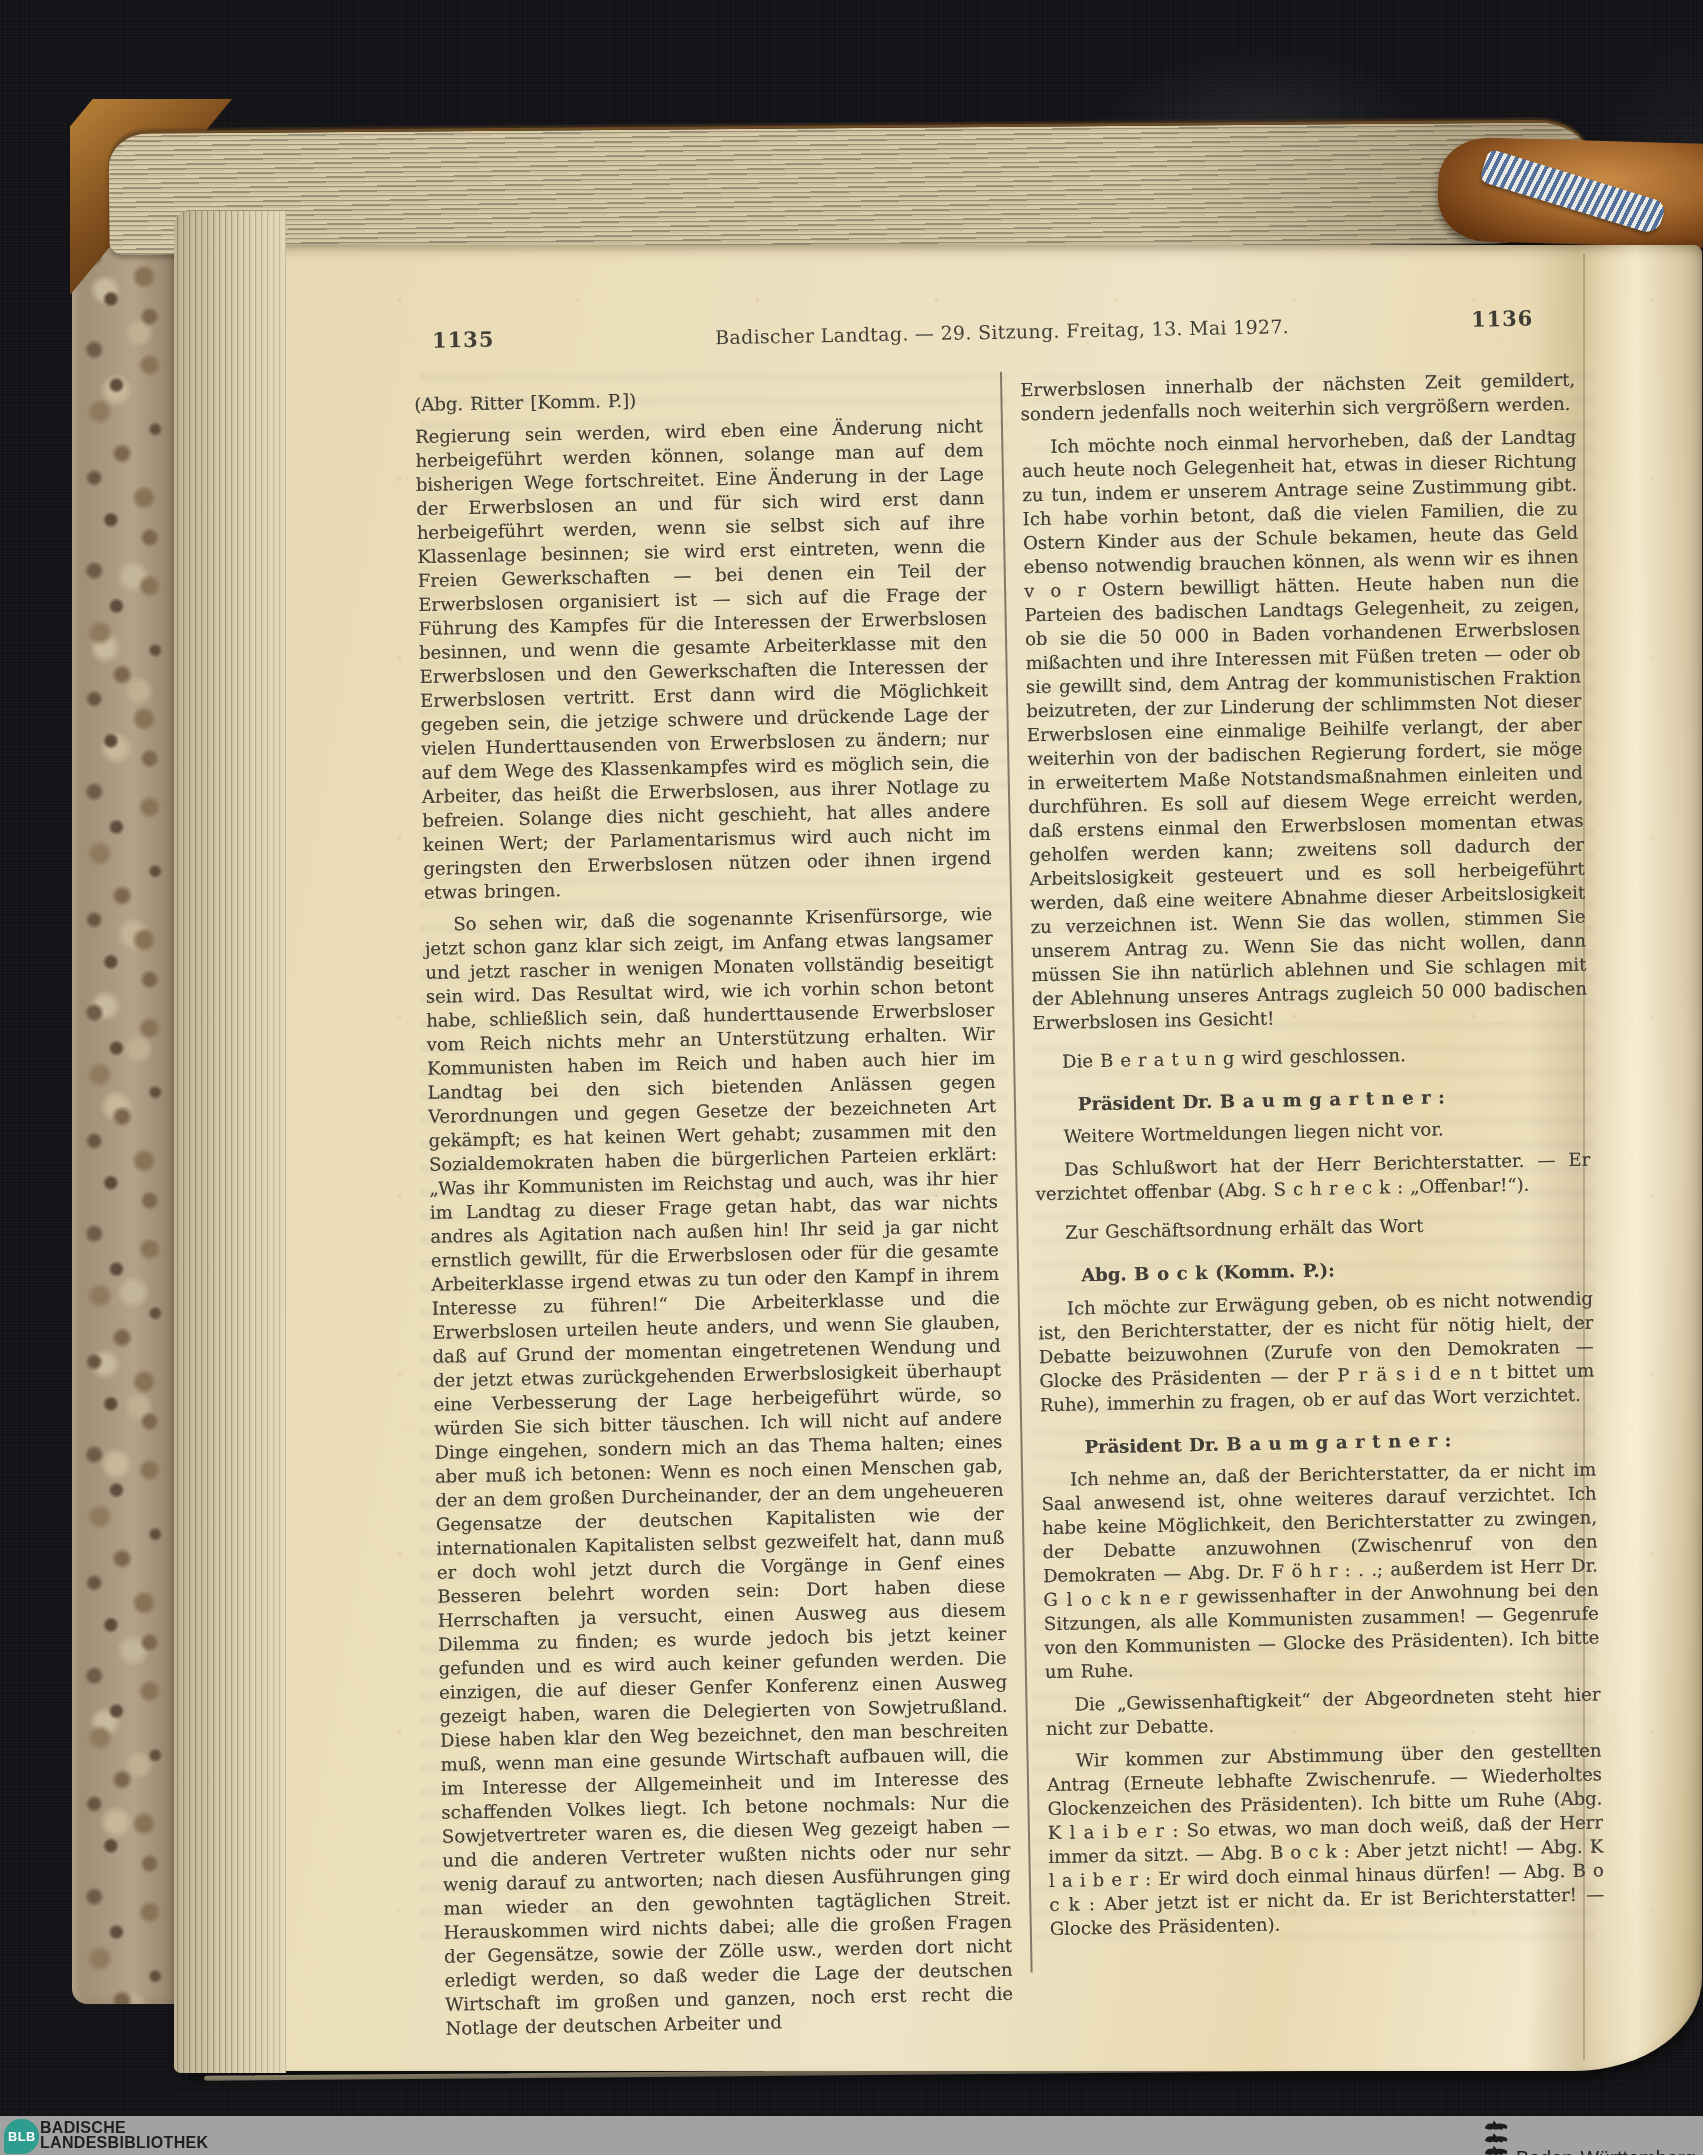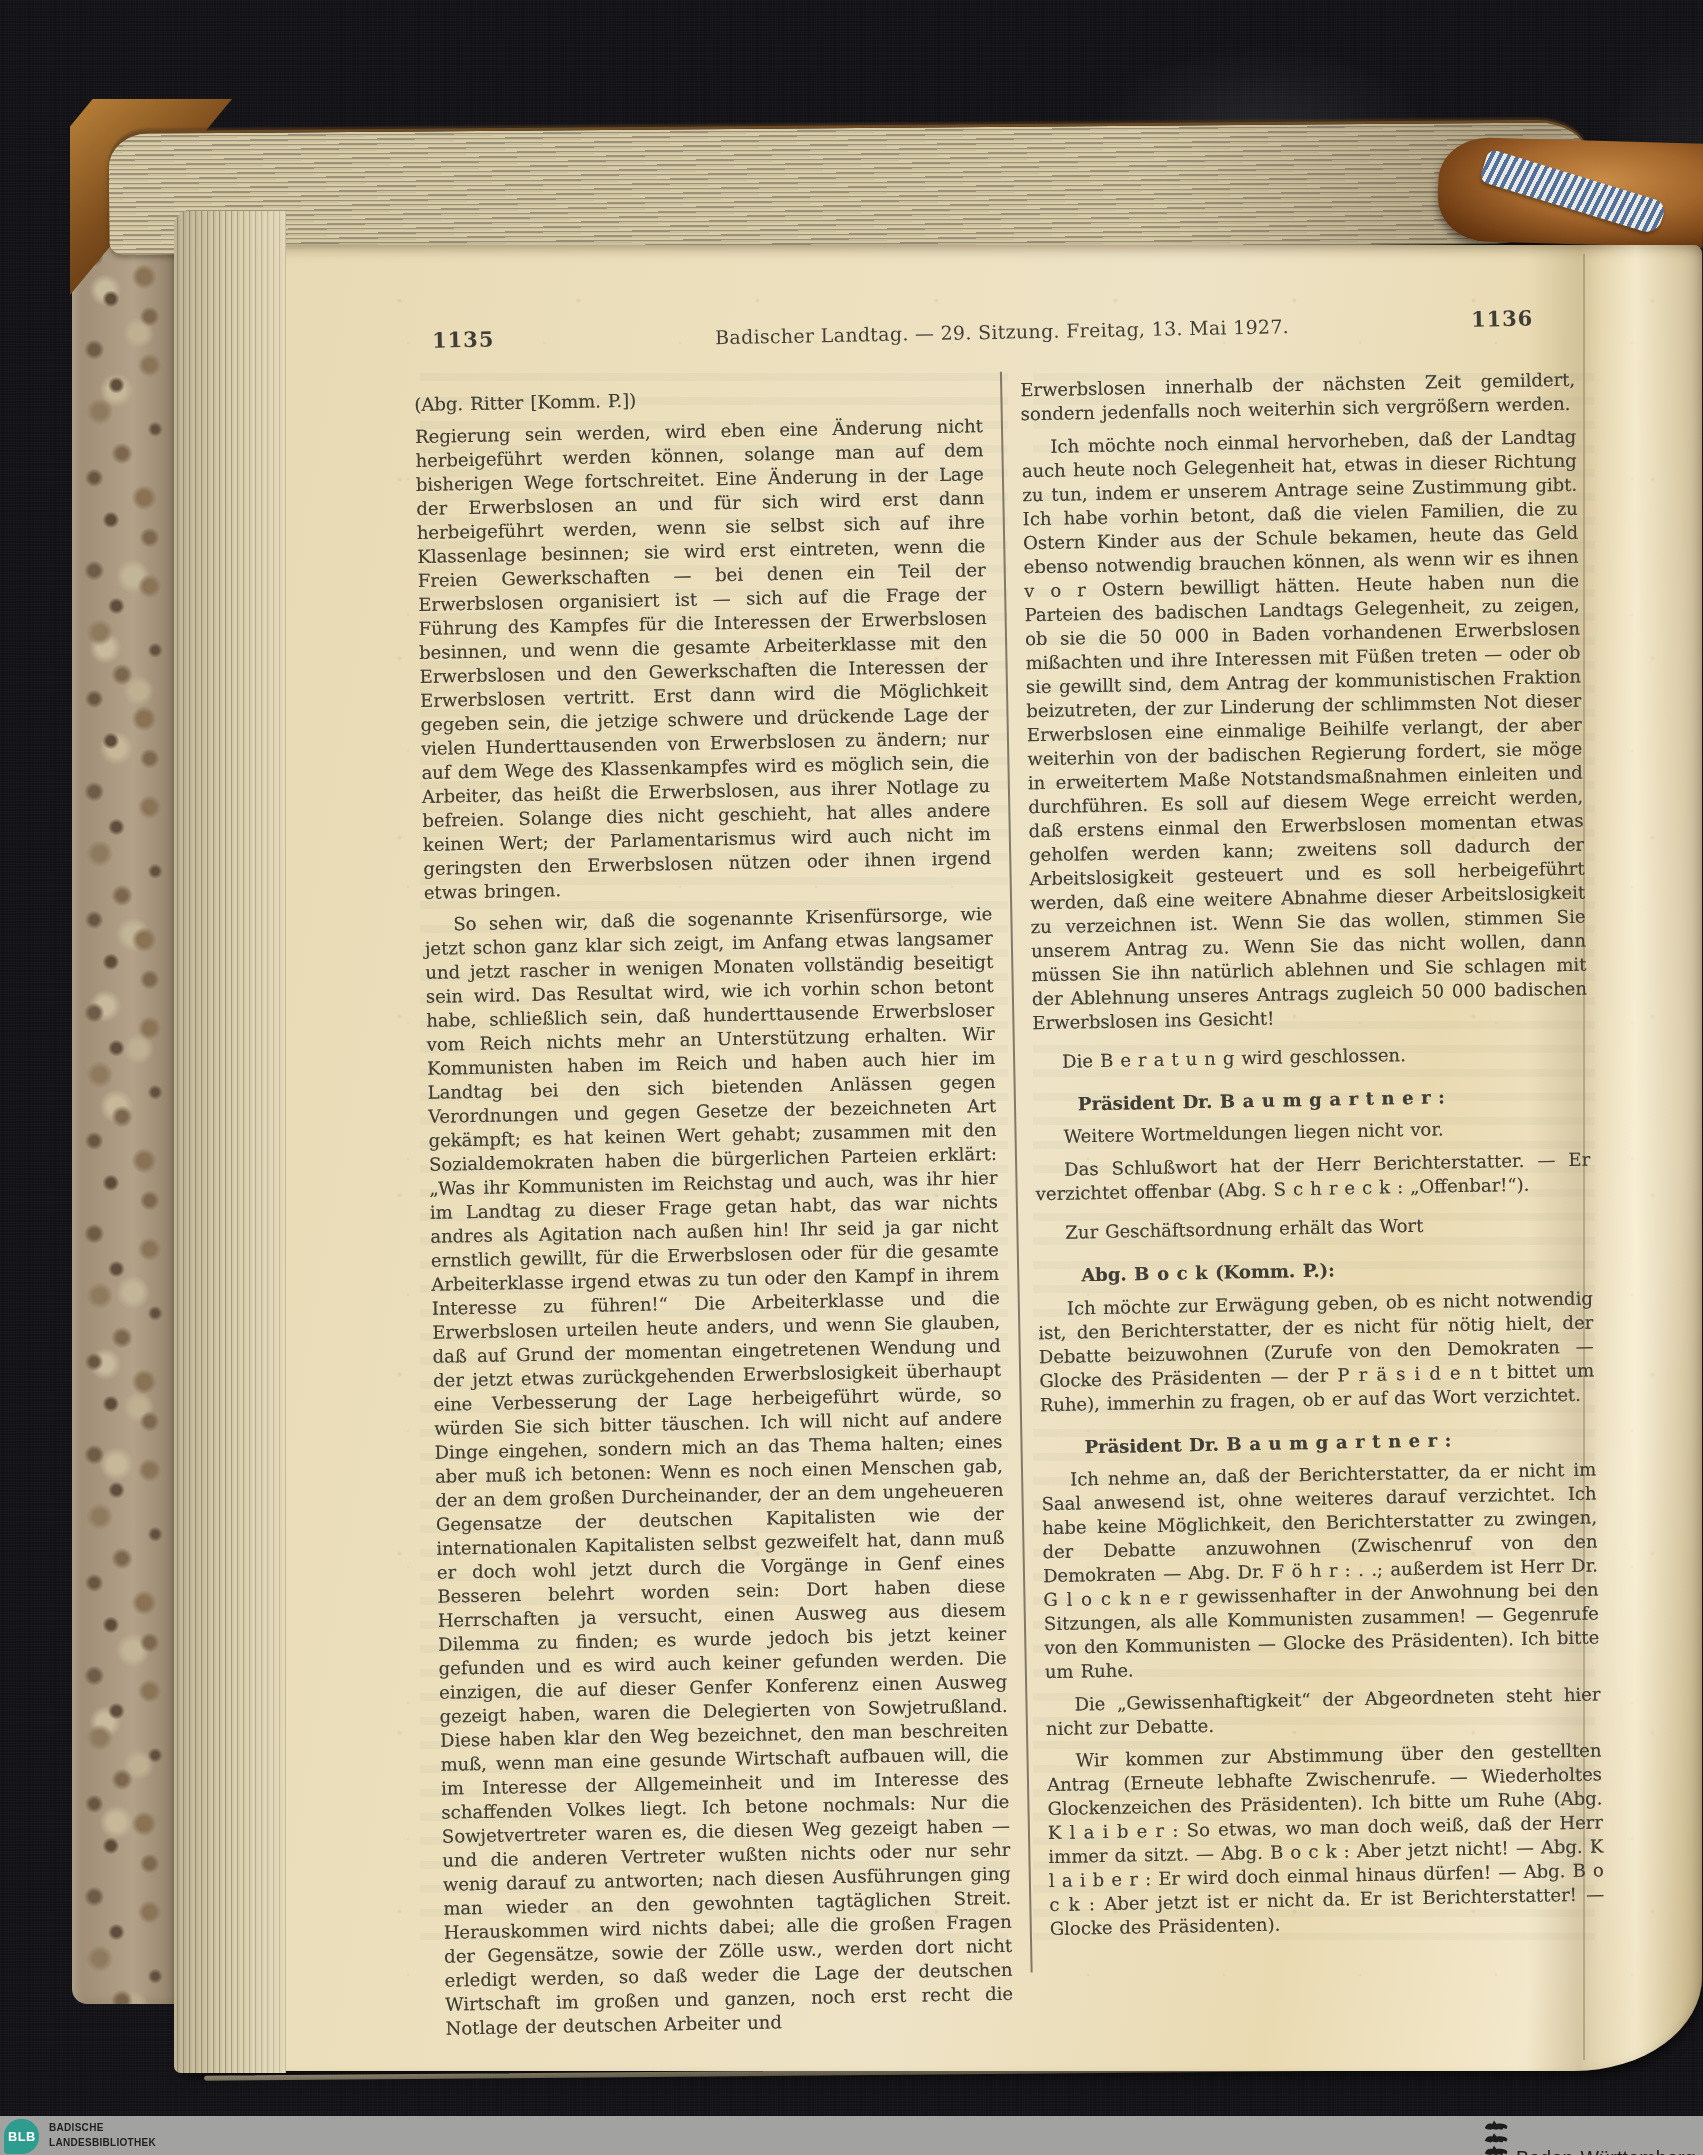--- a/index.html
+++ b/index.html
@@ -146,7 +146,7 @@
     display:flex;align-items:center;justify-content:center;
     color:#fff;font-weight:bold;font-size:12.8px;letter-spacing:0.4px;
   }
-  .blb-name{left:49px;top:5.1px;font-size:10px;font-weight:bold;line-height:14.5px;letter-spacing:0.3px;}
+  .blb-name{left:40px;top:5.1px;font-size:16px;font-weight:bold;line-height:14.5px;letter-spacing:0.3px;}
   .bw-arms{left:1482px;top:1.7px;}
   .bw-name{left:1516px;top:7.7px;font-size:19.6px;letter-spacing:0.2px;margin-top:23px;}
 </style>

